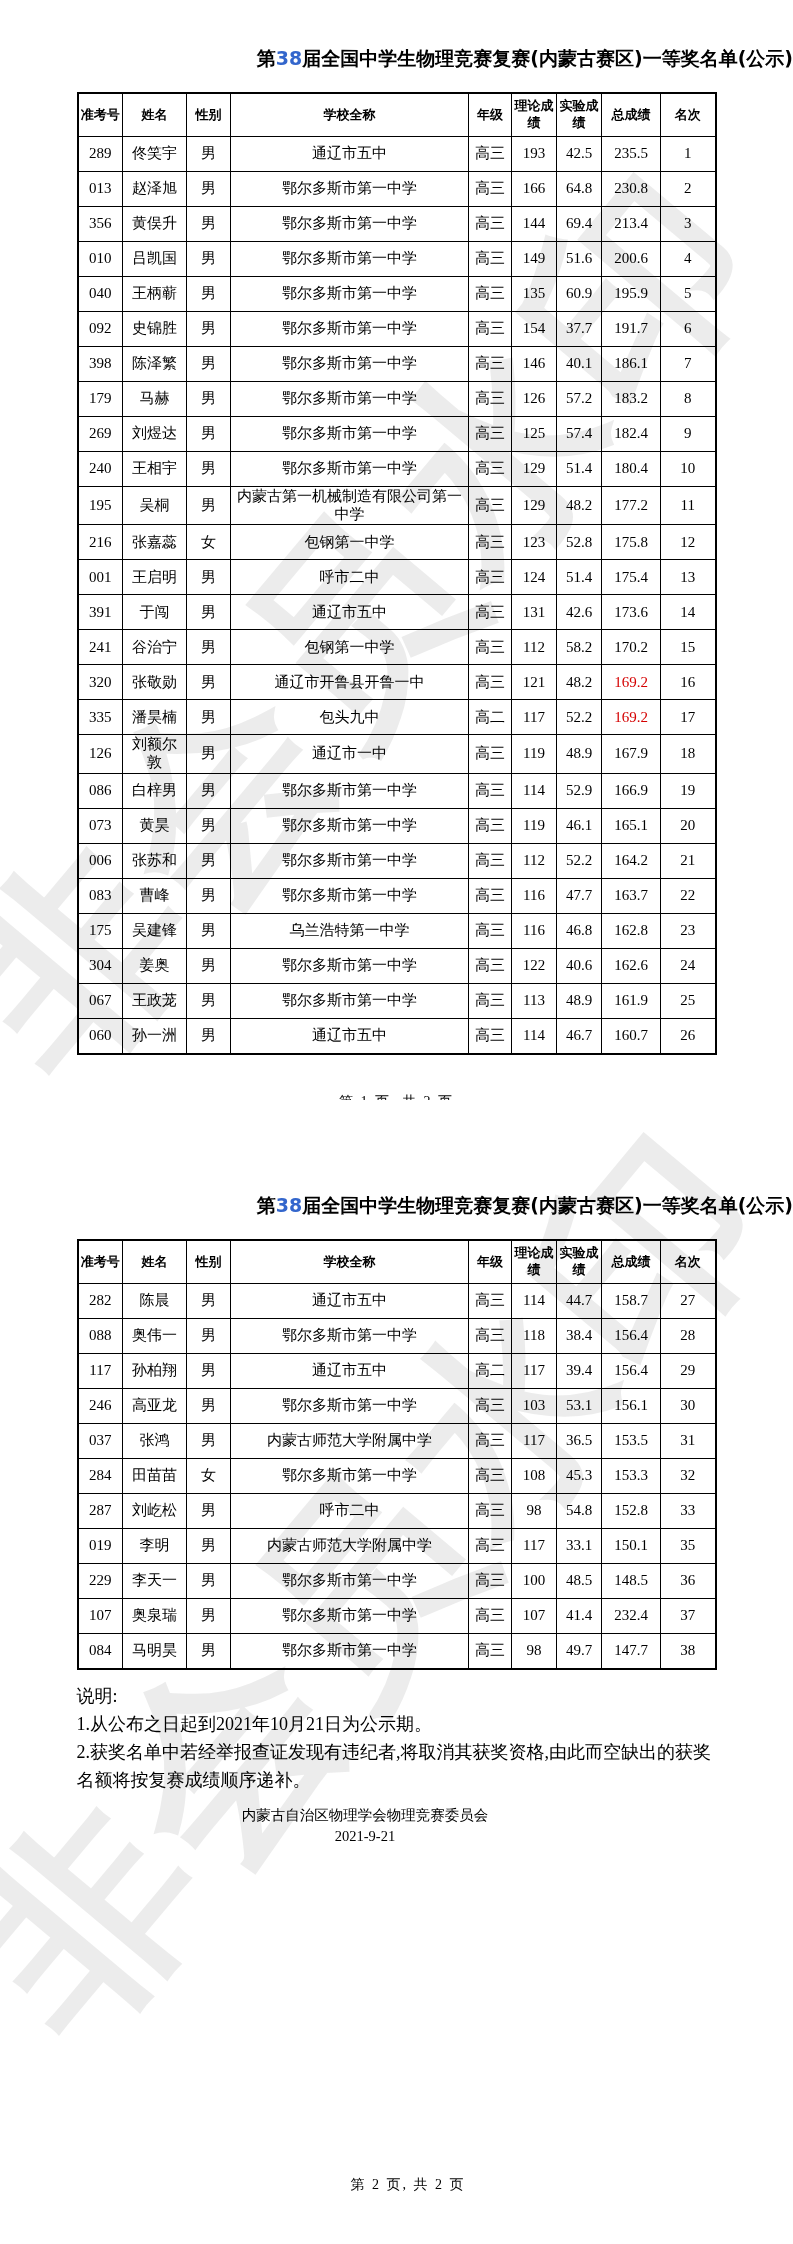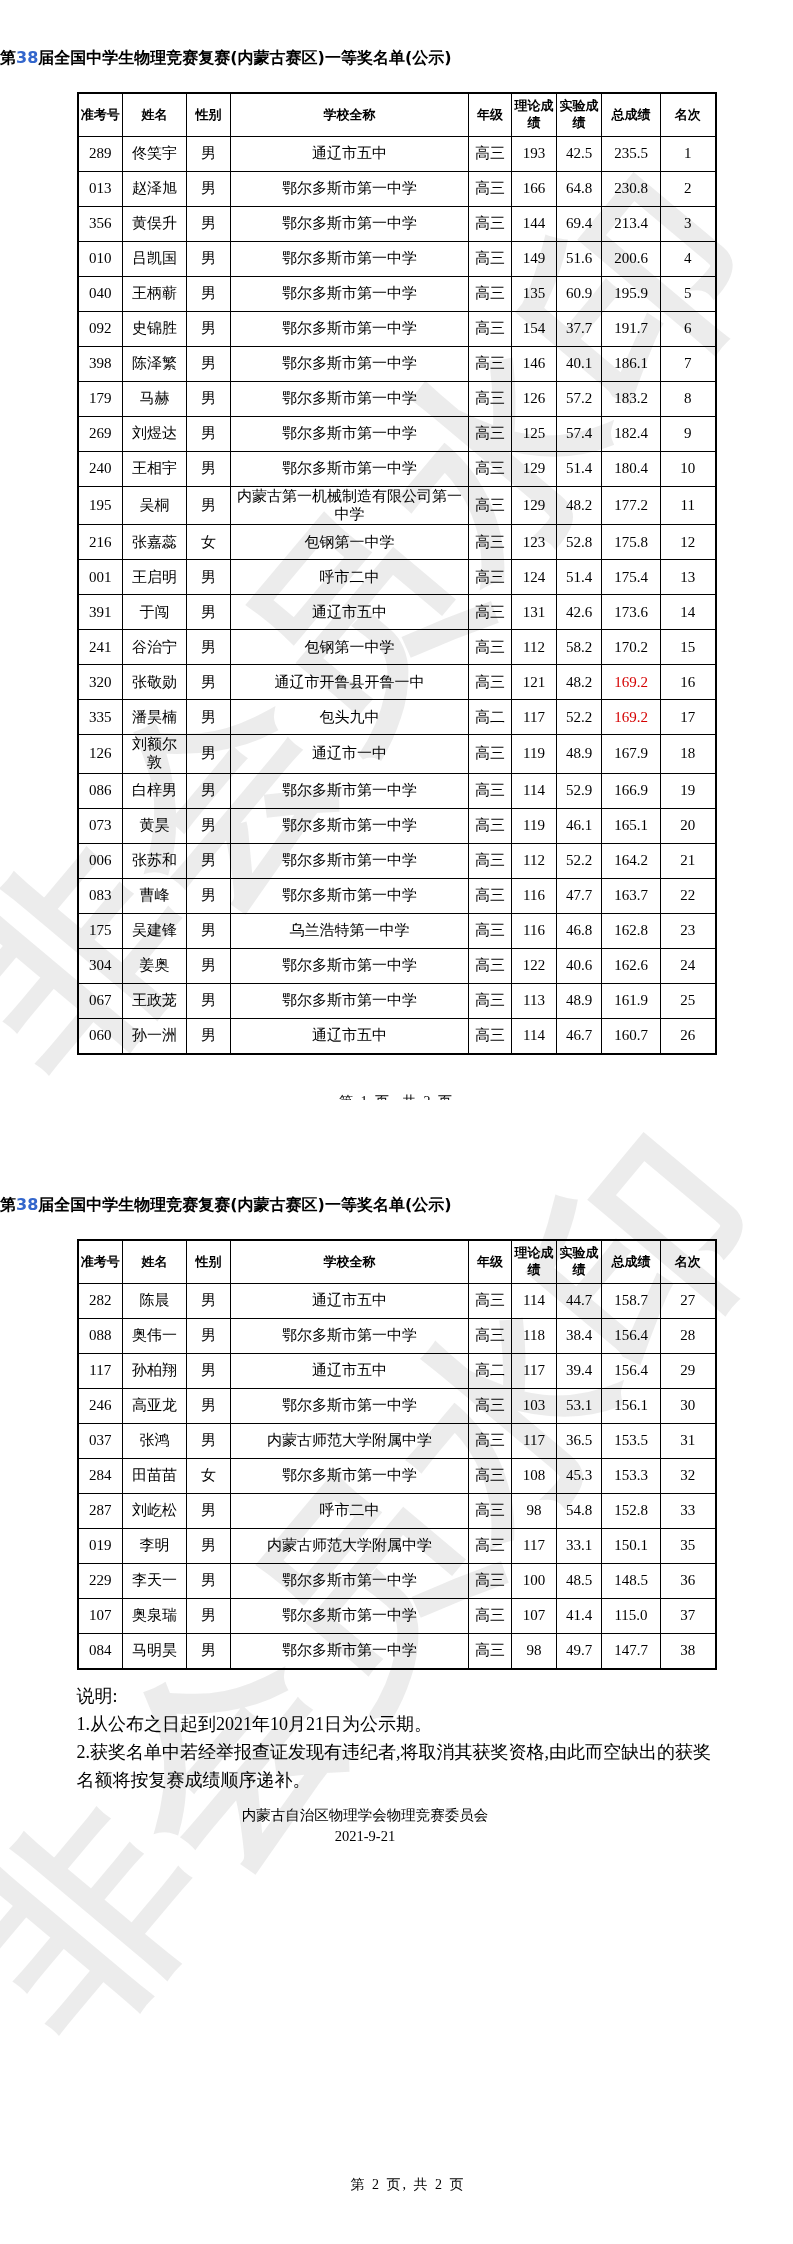--- a/index.html
+++ b/index.html
@@ -30,9 +30,9 @@
   #wm2 { left:20px; top:760px; transform:rotate(-50deg); }
 
   .title {
-    margin:0; text-align:left;
+    margin:0; text-align:right;
     font-family:"DejaVu Sans","Liberation Sans",sans-serif;
-    font-weight:bold; font-size:16px; line-height:22px;
+    font-weight:bold; font-size:19px; line-height:22px;
     position:relative; z-index:1;
   }
   #page1 .title { padding-top:47px; }

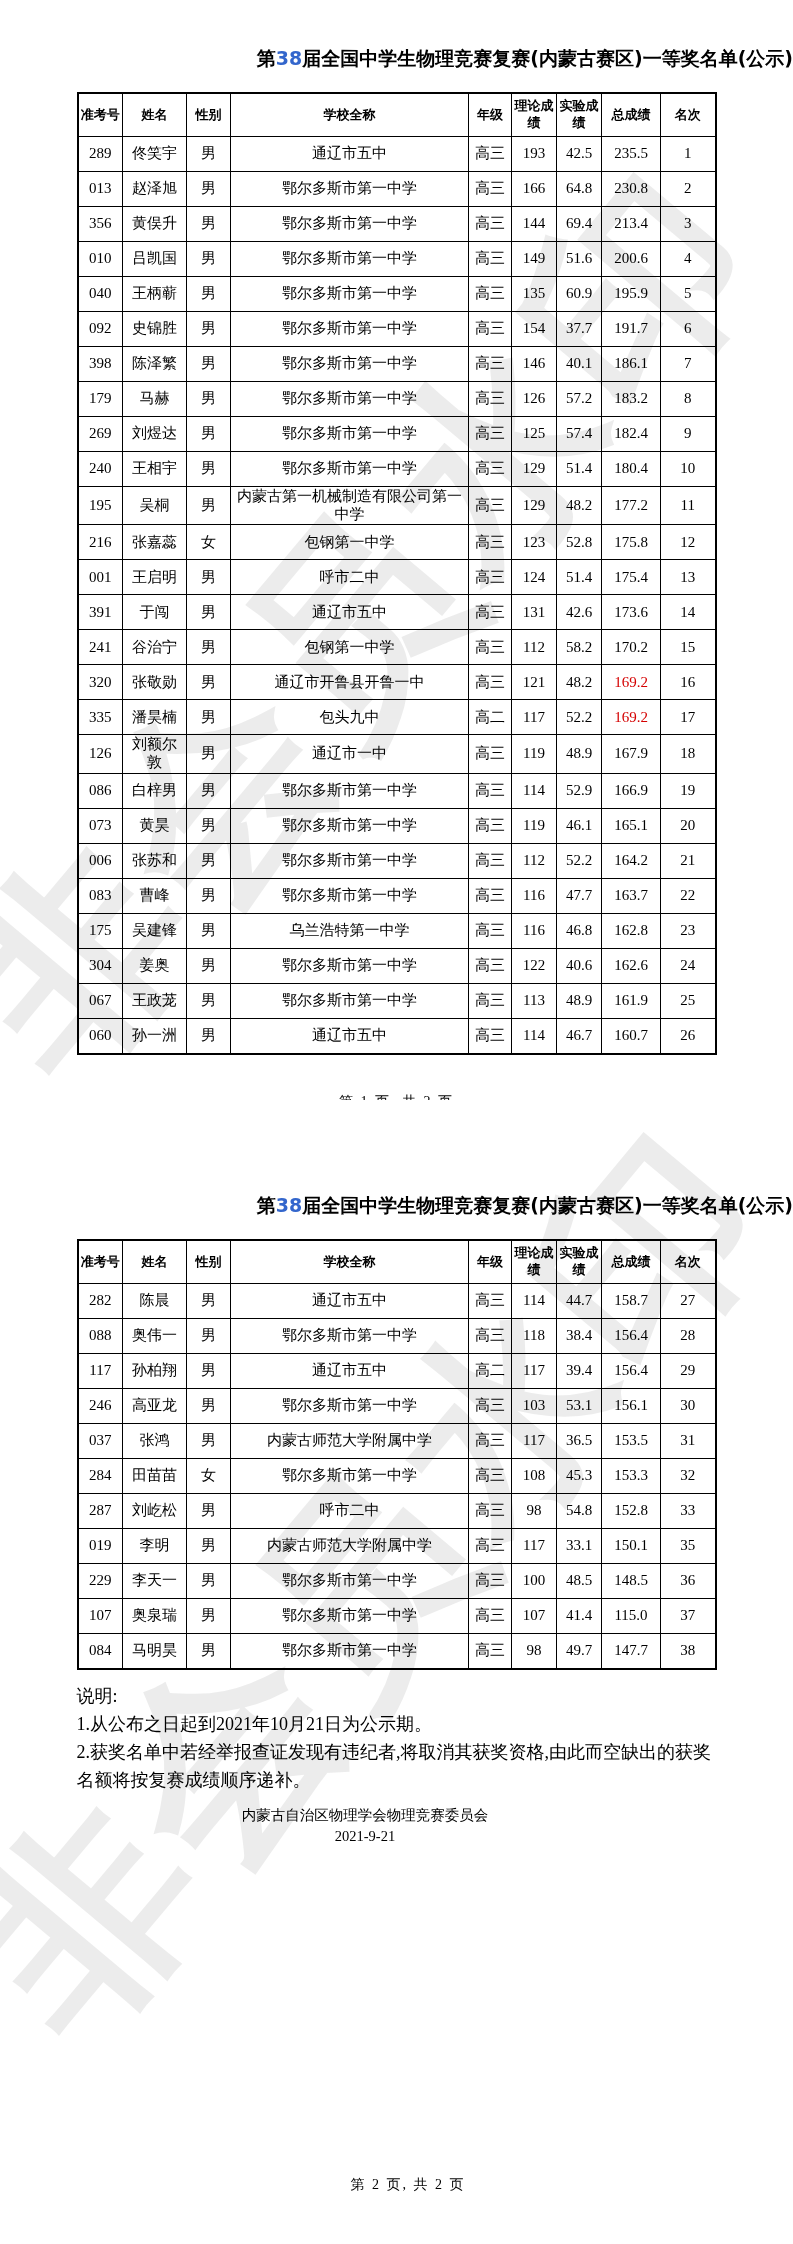--- a/index.html
+++ b/index.html
@@ -550,7 +550,7 @@
           <td>高三</td>
           <td>107</td>
           <td>41.4</td>
-          <td>115.0</td>
+          <td>232.4</td>
           <td>37</td>
         </tr>
         <tr>

